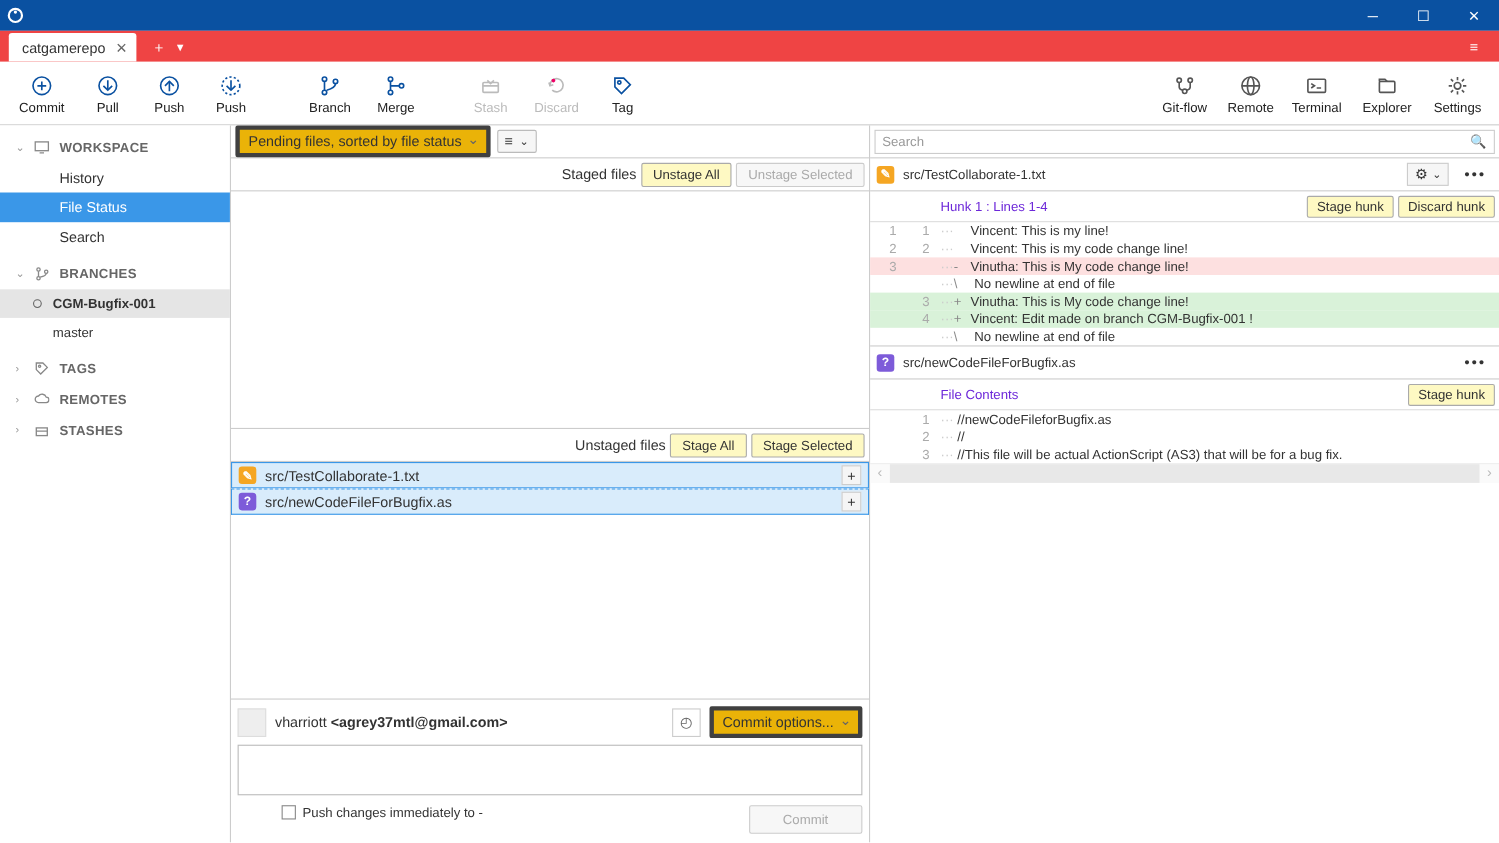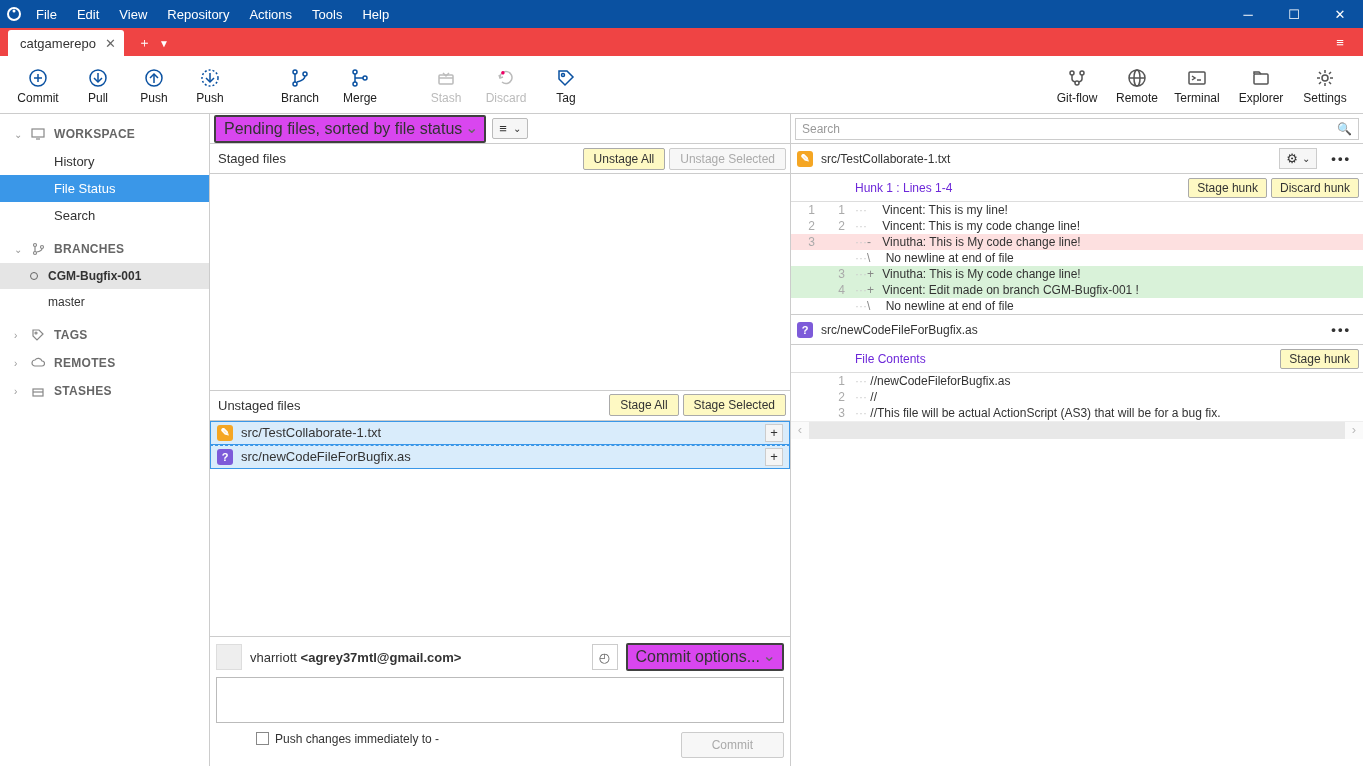--- a/index.html
+++ b/index.html
@@ -107,15 +107,6 @@
         <circle cx="8" cy="8" r="6" fill="none" stroke="#fff" stroke-width="2"></circle>
         <circle cx="8" cy="5" r="1.5" fill="#fff"></circle>
       </svg>
-  </div>
-  <div class="menu">
-    <span>File</span>
-    <span>Edit</span>
-    <span>View</span>
-    <span>Repository</span>
-    <span>Actions</span>
-    <span>Tools</span>
-    <span>Help</span>
   </div>
   <div class="winctrl">
     <div>─</div>

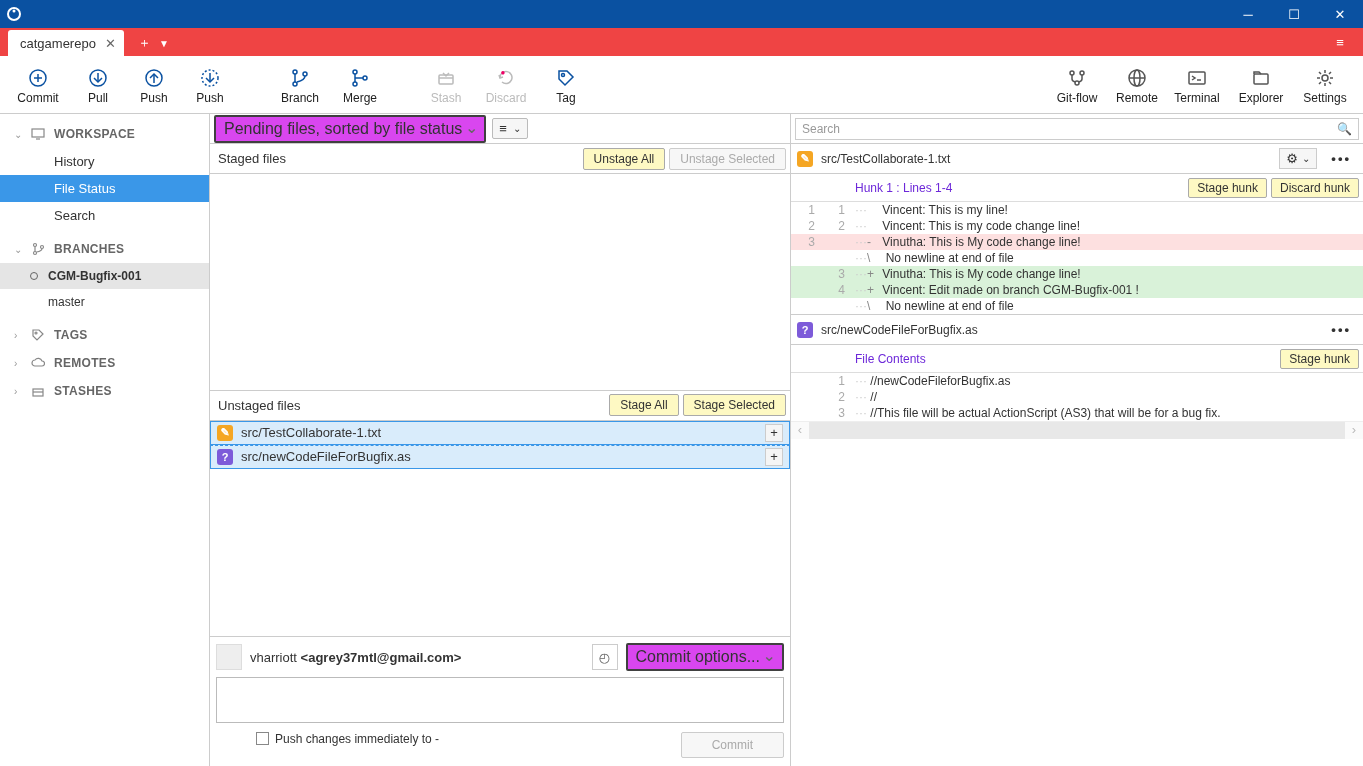--- a/index.html
+++ b/index.html
@@ -40,7 +40,7 @@
 
 .center { flex: 1; display: flex; flex-direction: column; border-right: 1px solid #ccc; }
 .filterbar { height: 30px; border-bottom: 1px solid #ccc; display: flex; align-items: center; padding: 4px; gap: 6px; }
-.dd { border: 2px solid #404040; background: #d946ef; font-size: 16px; padding: 3px 22px 3px 8px; position: relative; cursor: pointer; border-radius: 2px; }
+.dd { border: 4px solid #404040; background: #eab308; font-size: 13px; padding: 3px 22px 3px 8px; position: relative; cursor: pointer; border-radius: 2px; }
 .dd:after { content: "⌄"; position: absolute; right: 6px; top: 1px; color: #666; }
 .viewbtn { border: 1px solid #bbb; background: #f6f6f6; padding: 2px 6px; display:flex; align-items:center; gap:6px; cursor:pointer; border-radius:2px; }
 

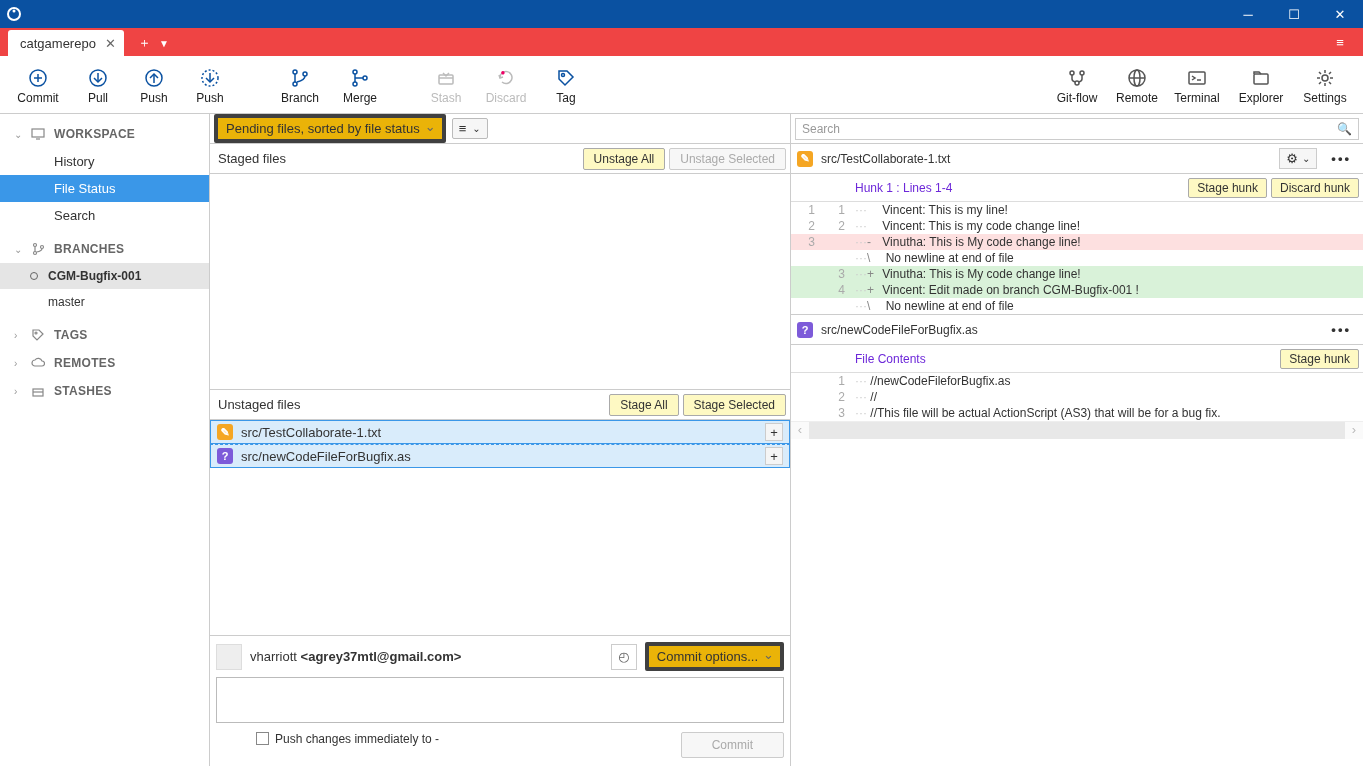--- a/index.html
+++ b/index.html
@@ -45,7 +45,7 @@
 .viewbtn { border: 1px solid #bbb; background: #f6f6f6; padding: 2px 6px; display:flex; align-items:center; gap:6px; cursor:pointer; border-radius:2px; }
 
 .panel-head { height: 30px; display: flex; align-items: center; padding: 0 4px 0 8px; border-bottom: 1px solid #ccc; font-size: 13px; }
-.panel-head .title { flex: 1; }
+.panel-head .title { flex: 1; text-align: right; }
 .btn { border: 1px solid #aaa; background: #fef9c3; padding: 3px 10px; font-size: 12px; cursor: pointer; border-radius: 2px; margin-left: 4px; }
 .btn.dis { color: #aaa; border-color: #ccc; background: #f7f7f7; }
 .staged-body { flex: 1; min-height: 200px; border-bottom: 1px solid #ccc; }

